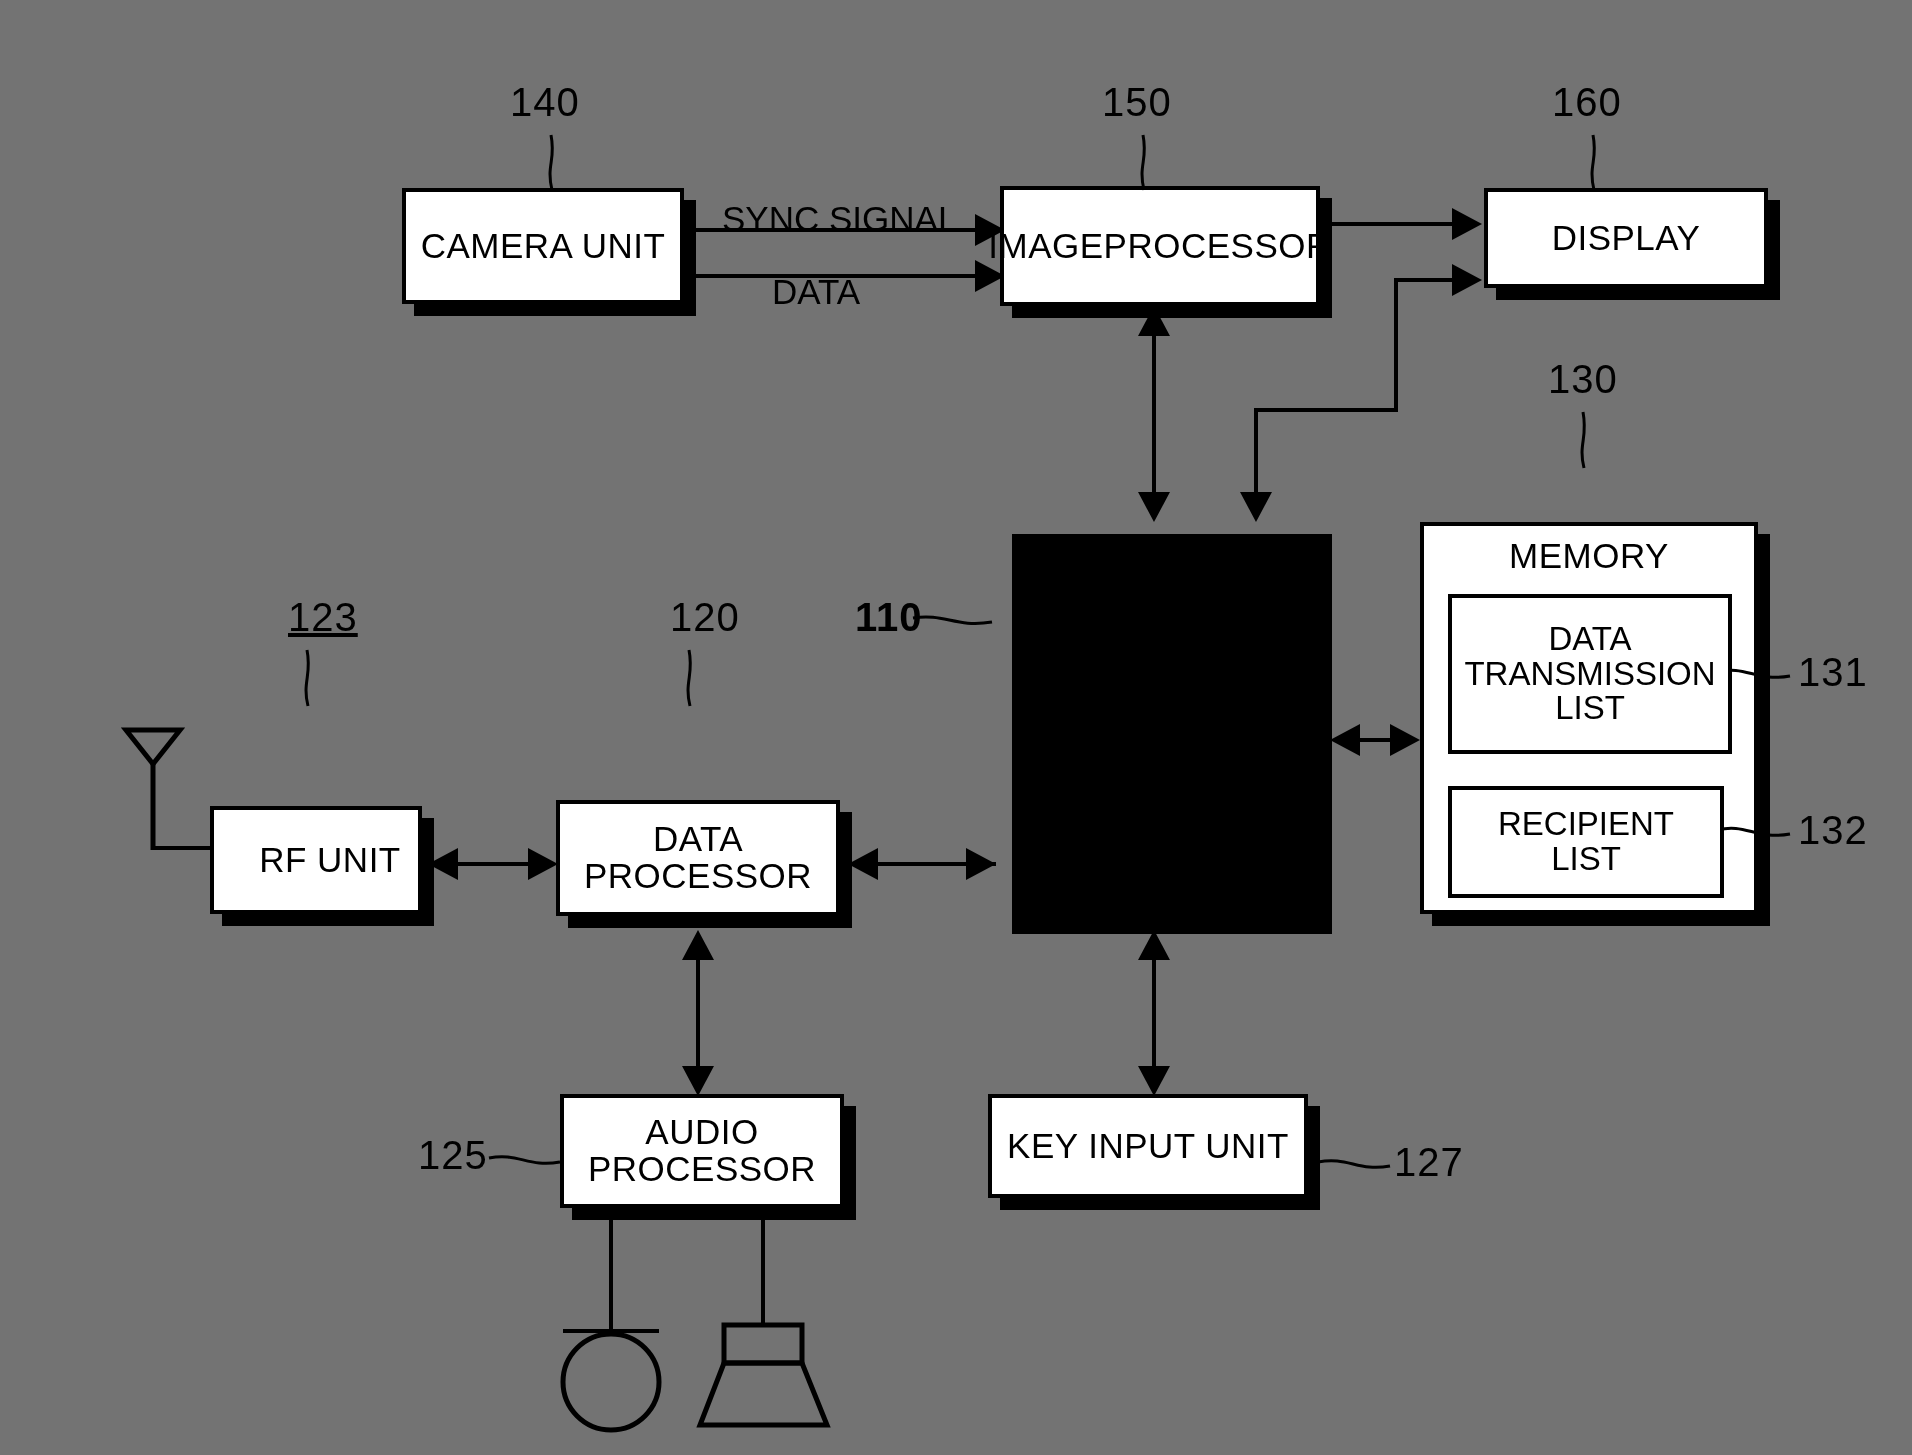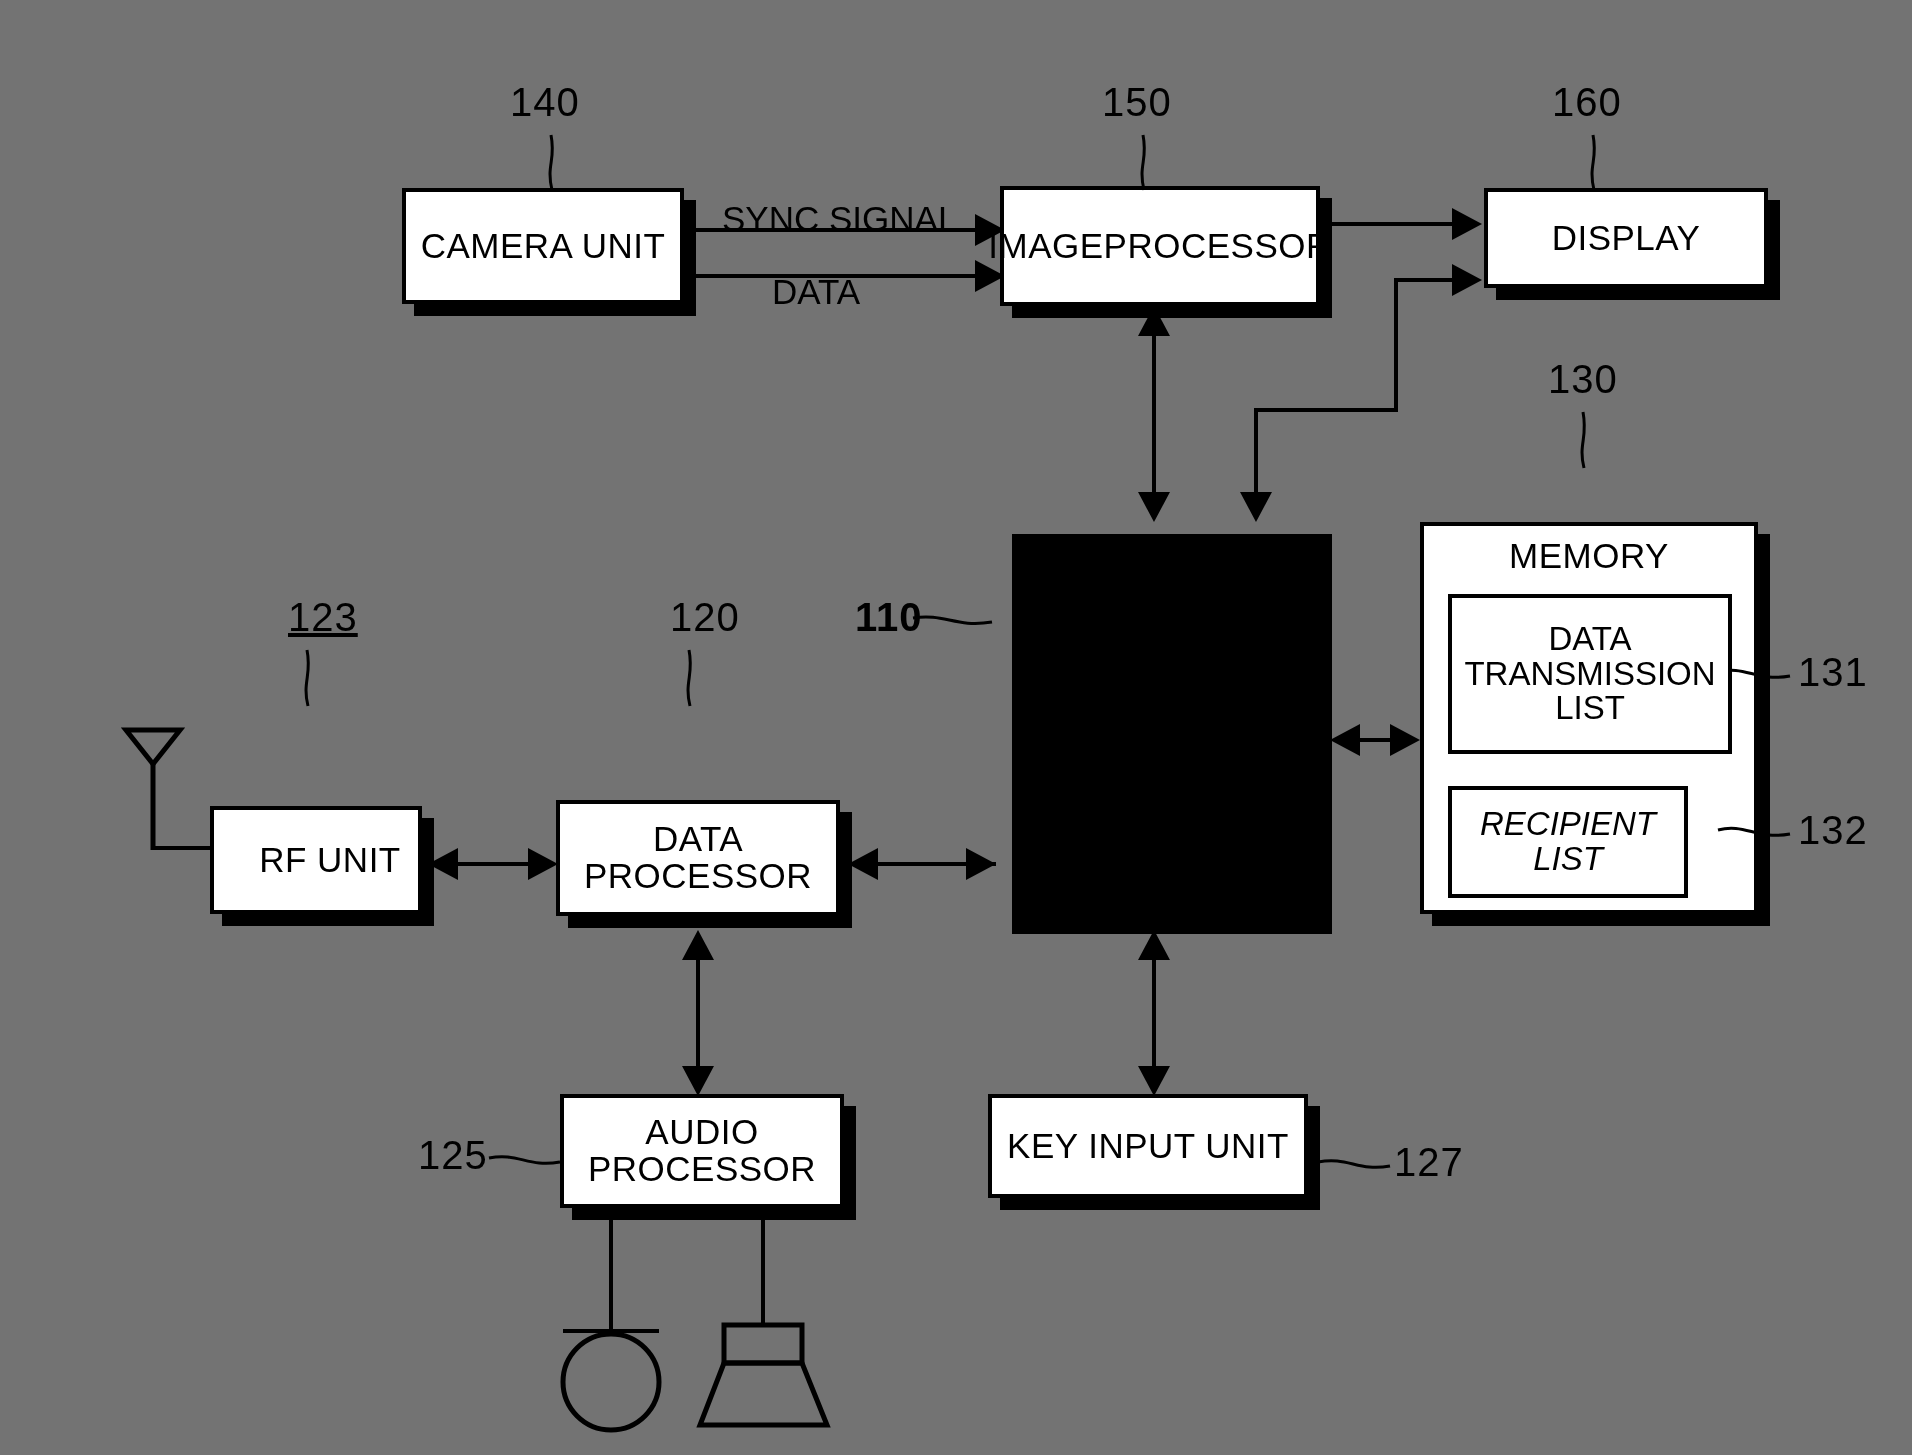--- a/index.html
+++ b/index.html
@@ -191,7 +191,7 @@
   </div>
   <div class="ref" style="left:1798px; top:650px;">131</div>
 
-  <div class="sub" style="left:1448px; top:786px; width:240px; height:112px; flex-direction:column;font-style:italic;">
+  <div class="sub" style="left:1448px; top:786px; width:276px; height:112px; flex-direction:column;">
     <span>RECIPIENT</span>
     <span>LIST</span>
   </div>

